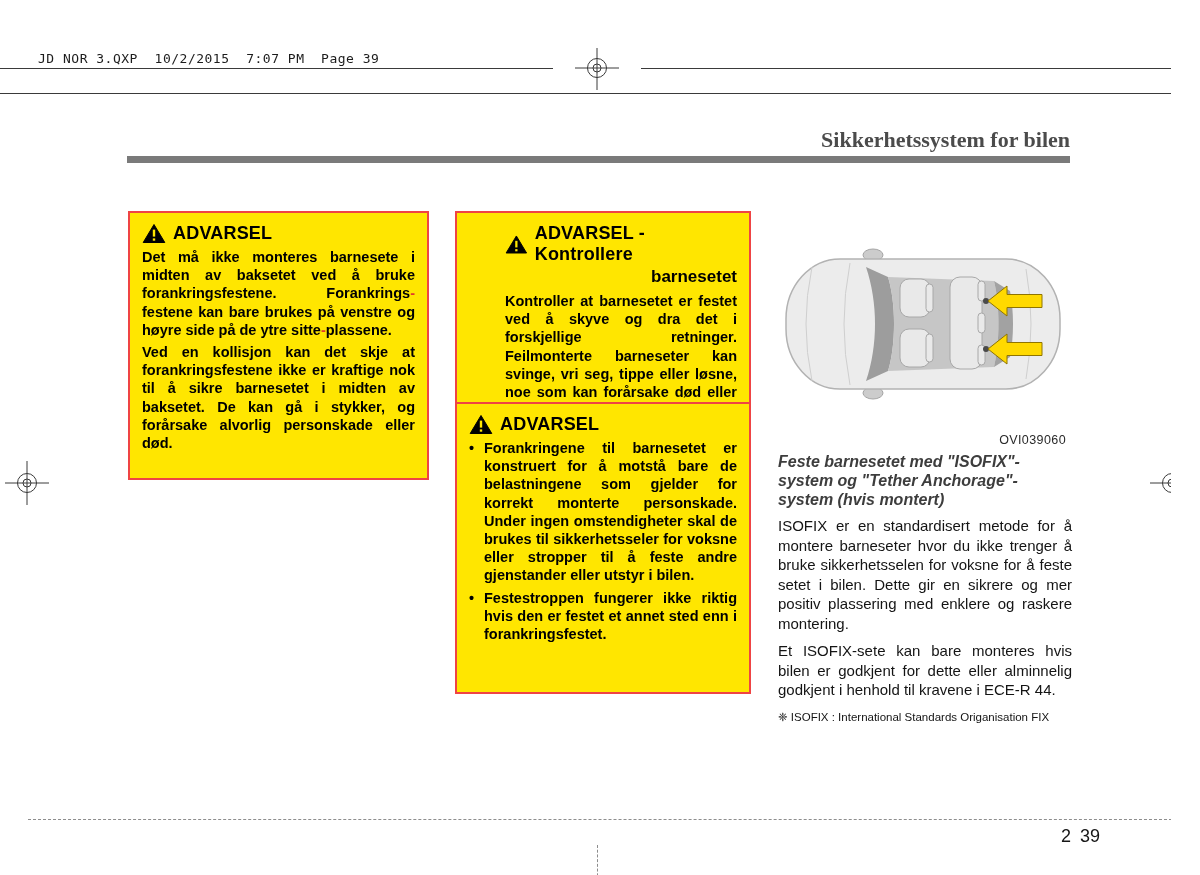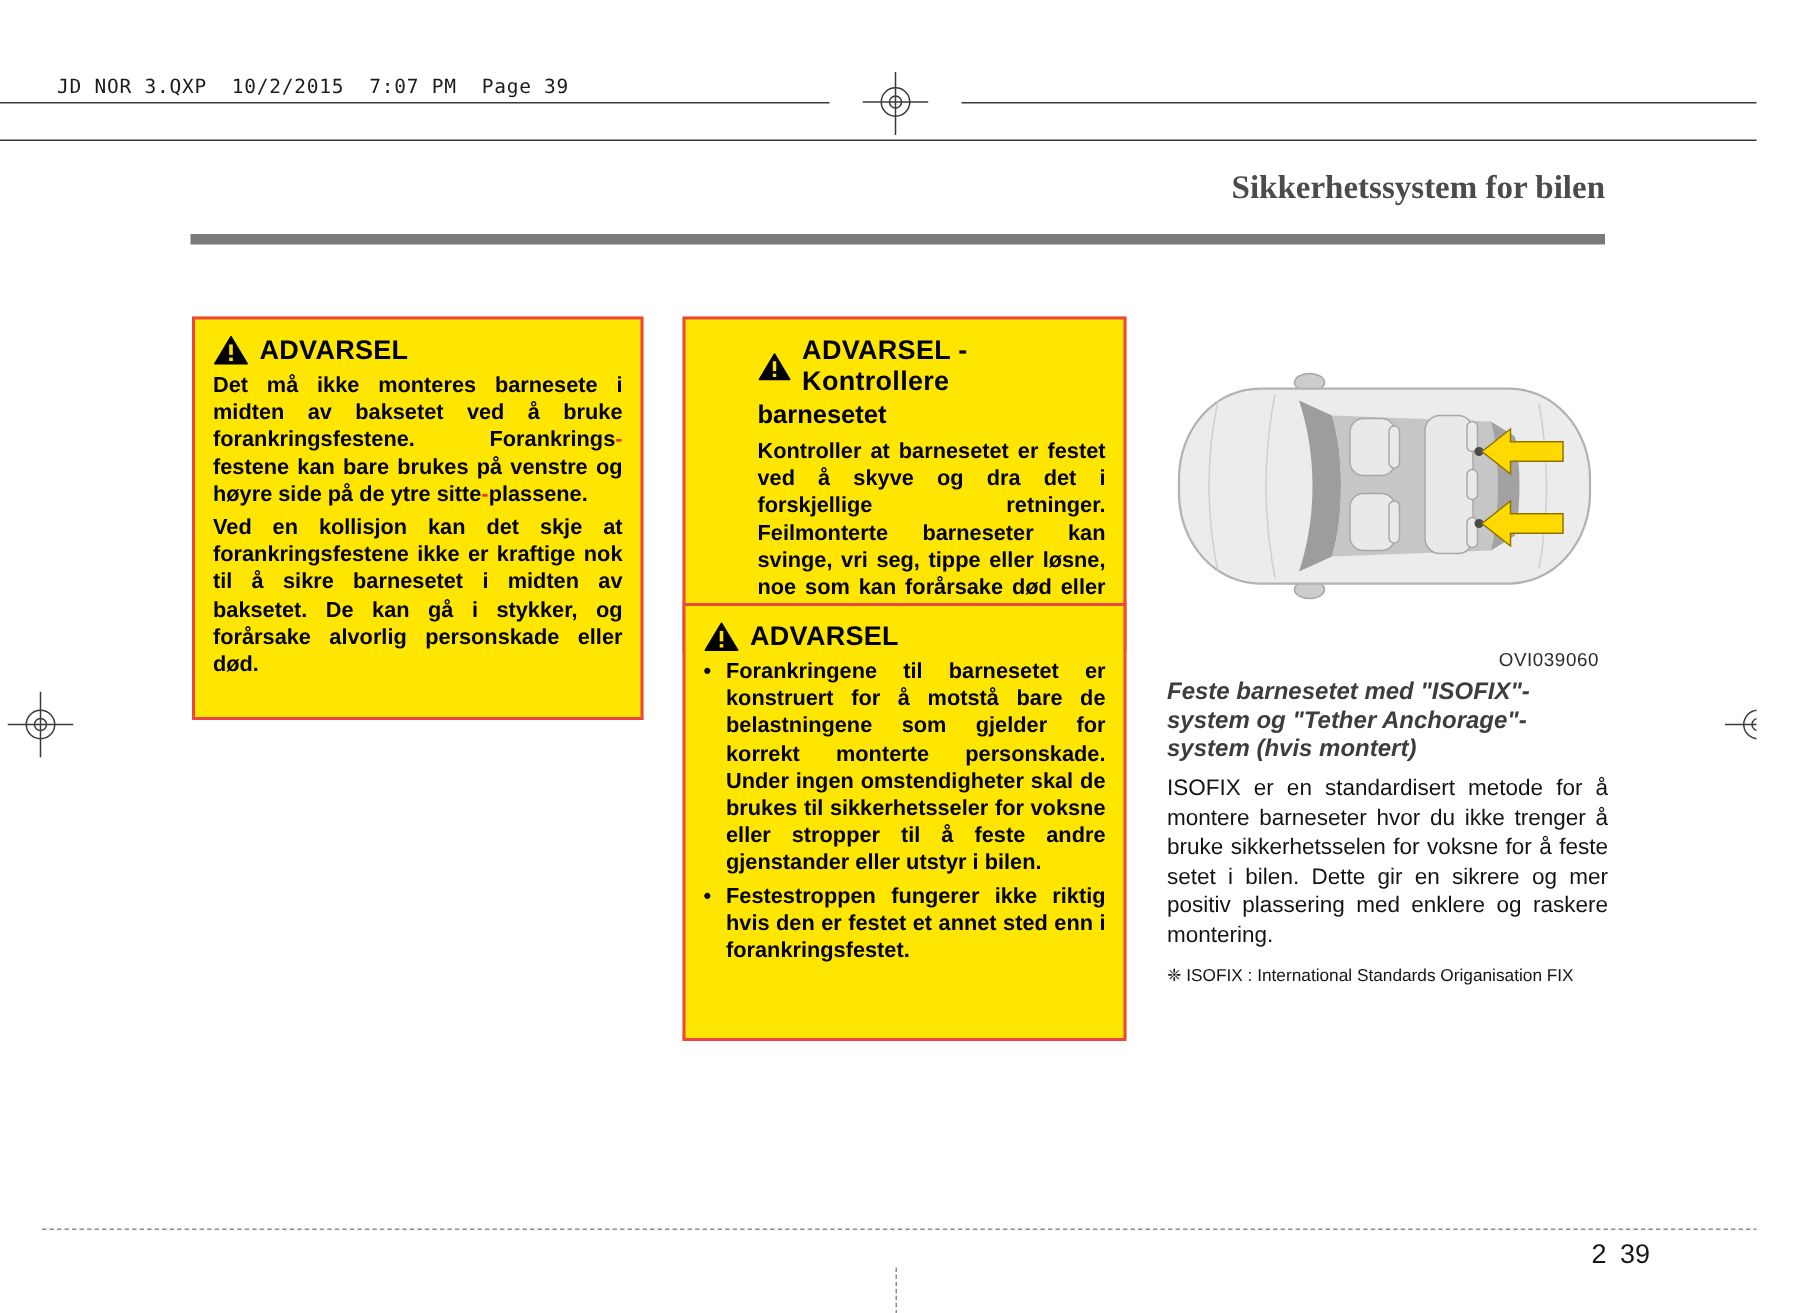--- a/index.html
+++ b/index.html
@@ -25,7 +25,7 @@
   .pn-gap{display:inline-block;width:9px;}
 
   
-  .section-title{position:absolute;top:64px;left:570px;width:500px;text-align:right;
+  .section-title{position:absolute;top:79px;left:570px;width:500px;text-align:right;
                  font-family:"Liberation Serif",serif;font-weight:bold;font-size:22px;color:#4b4b4b;}
   .title-bar{position:absolute;top:108px;left:127px;width:943px;height:7px;background:#7a7a7a;}
 

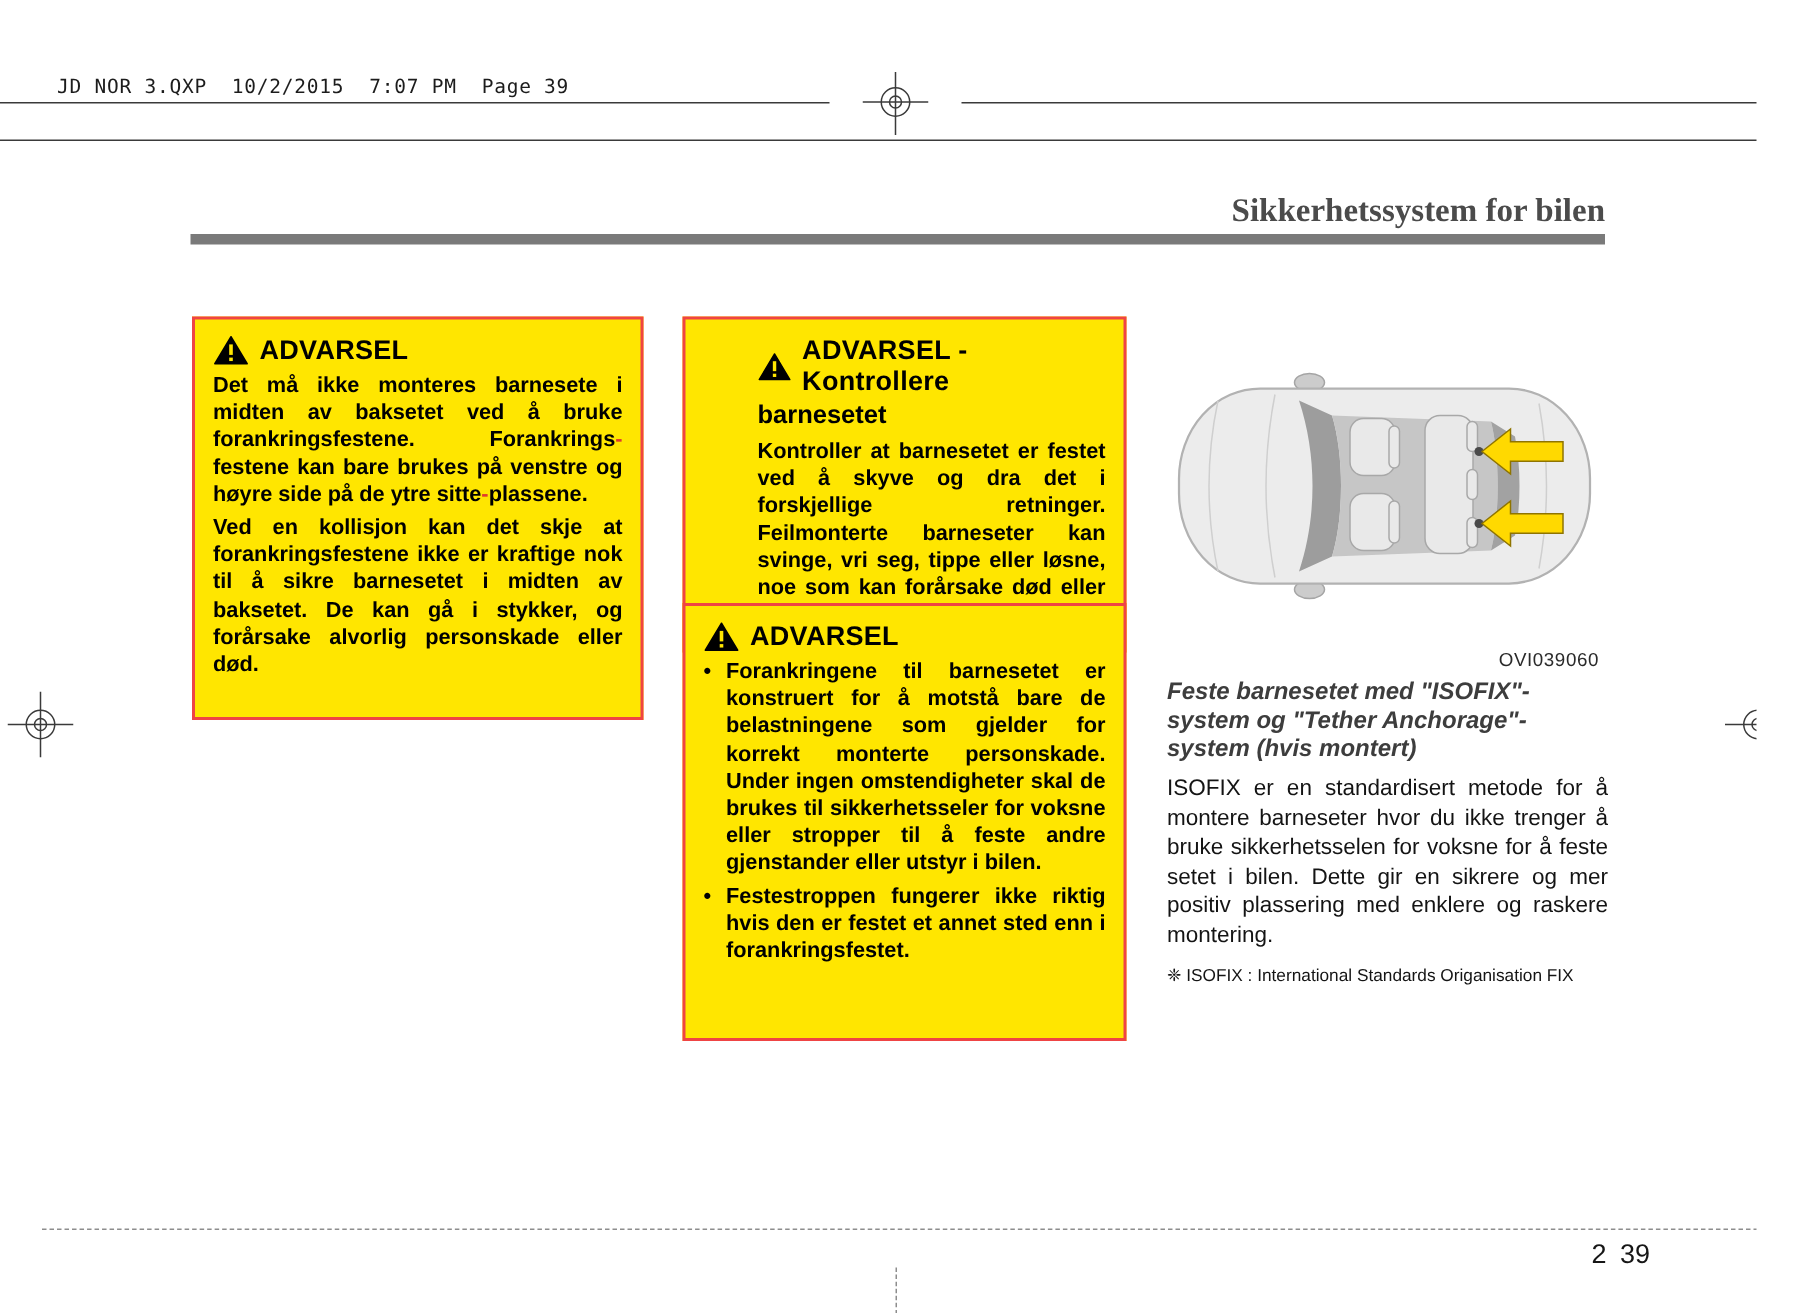--- a/index.html
+++ b/index.html
@@ -37,7 +37,7 @@
   .box3{left:455px;top:354px;width:296px;min-height:292px;}
   .warning-head{display:flex;align-items:center;gap:7px;margin-bottom:4px;}
   .warning-title{font-weight:bold;font-size:18px;letter-spacing:.2px;}
-  .warning-subtitle{font-weight:bold;font-size:17px;text-align:left;margin:-2px 0 5px 0;}
+  .warning-subtitle{font-weight:bold;font-size:17px;text-align:right;margin:-2px 0 5px 0;}
   .warning-box p{margin:0 0 4px 0;font-weight:bold;font-size:14.5px;line-height:18.2px;
                  text-align:justify;}
   .red{color:#E03A2F;}

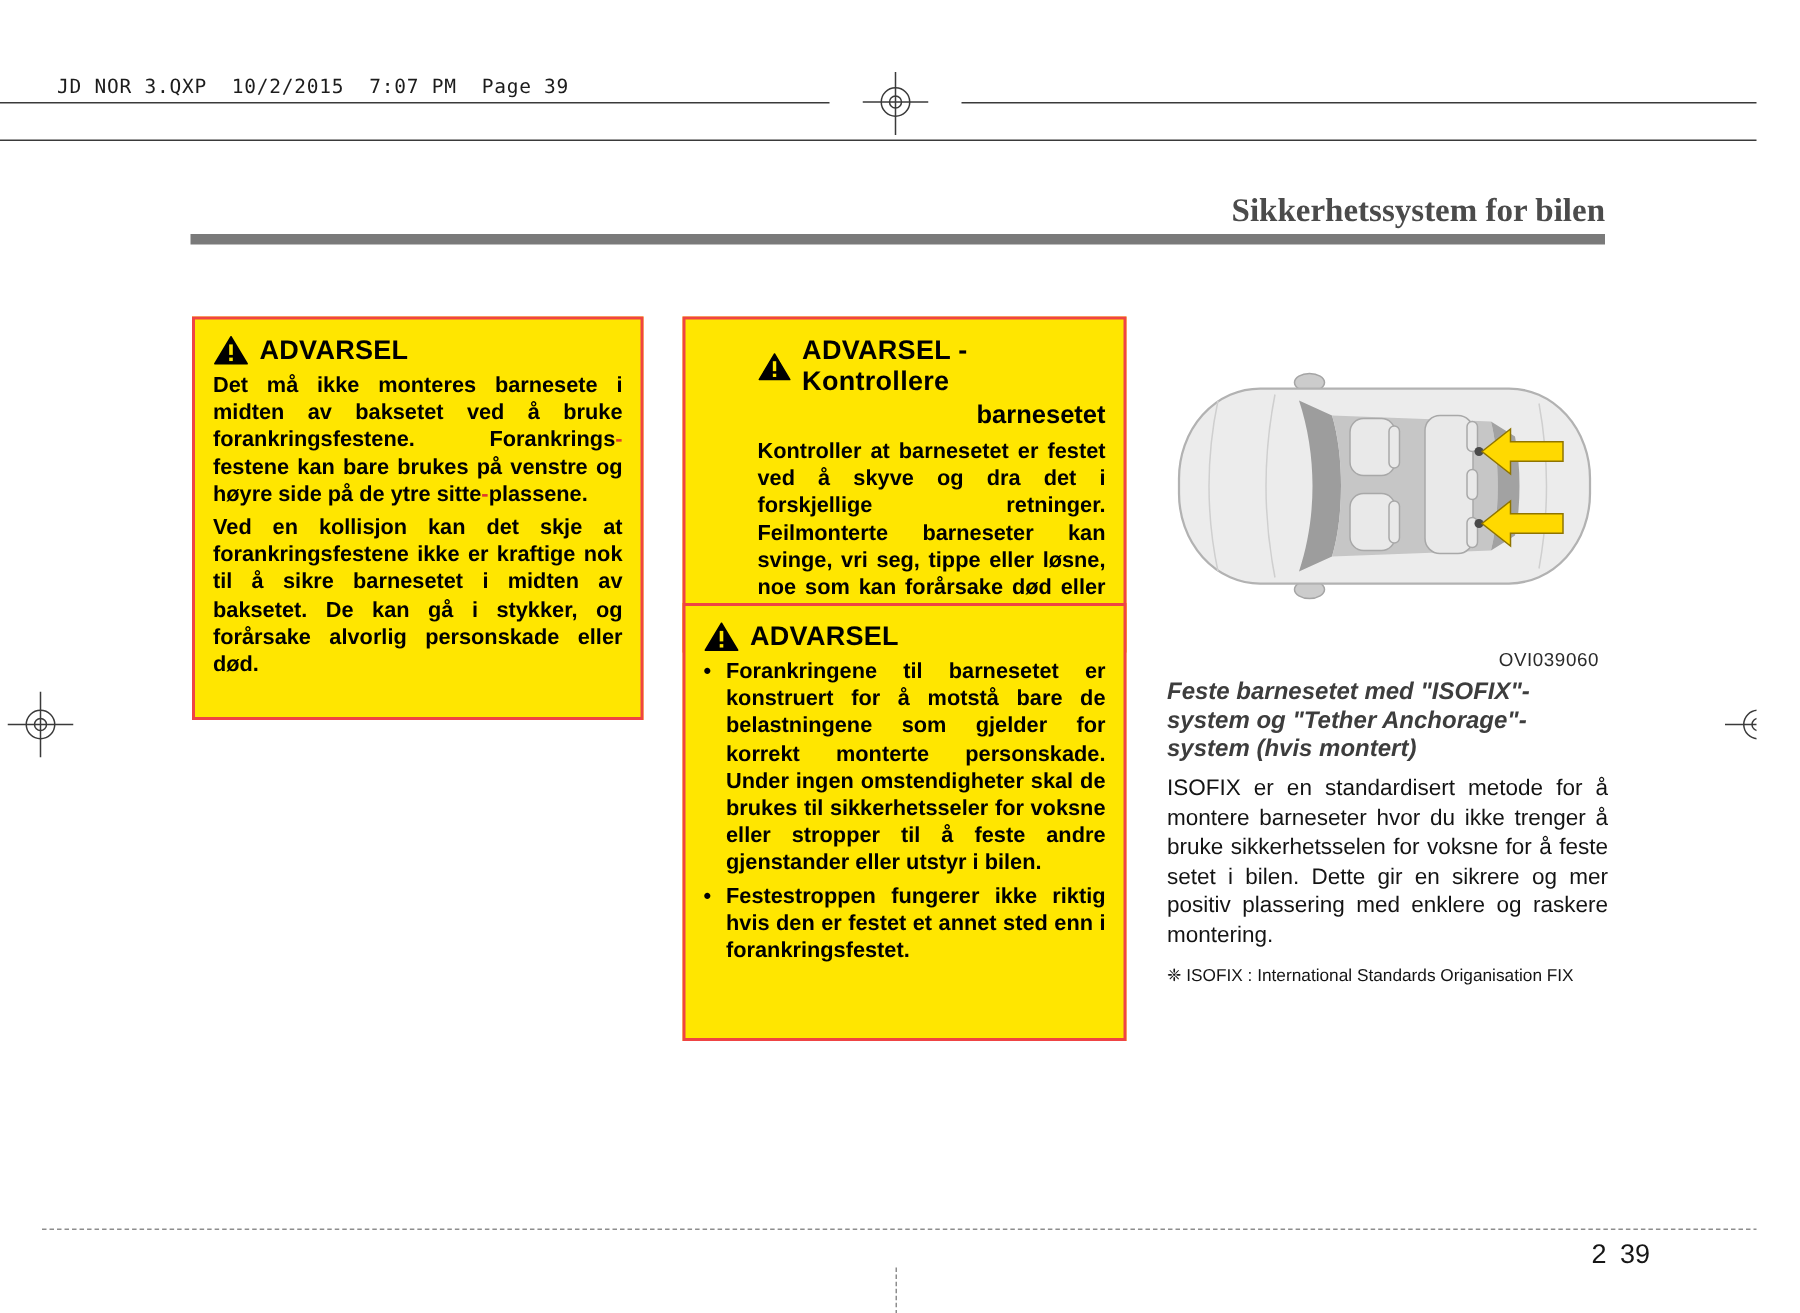--- a/index.html
+++ b/index.html
@@ -174,6 +174,7 @@
   <div class="right-col">
     <div class="isofix-heading">Feste barnesetet med "ISOFIX"-system og "Tether Anchorage"-system (hvis montert)</div>
     <p>ISOFIX er en standardisert metode for å montere barneseter hvor du ikke trenger å bruke sikkerhetsselen for voksne for å feste setet i bilen. Dette gir en sikrere og mer positiv plassering med enklere og raskere montering.</p>
+    <p>Et ISOFIX-sete kan bare monteres hvis bilen er godkjent for dette eller alminnelig godkjent i henhold til kravene i ECE-R 44.</p>
     <div class="isofix-footnote">❈ ISOFIX : International Standards Origanisation FIX</div>
   </div>
 

